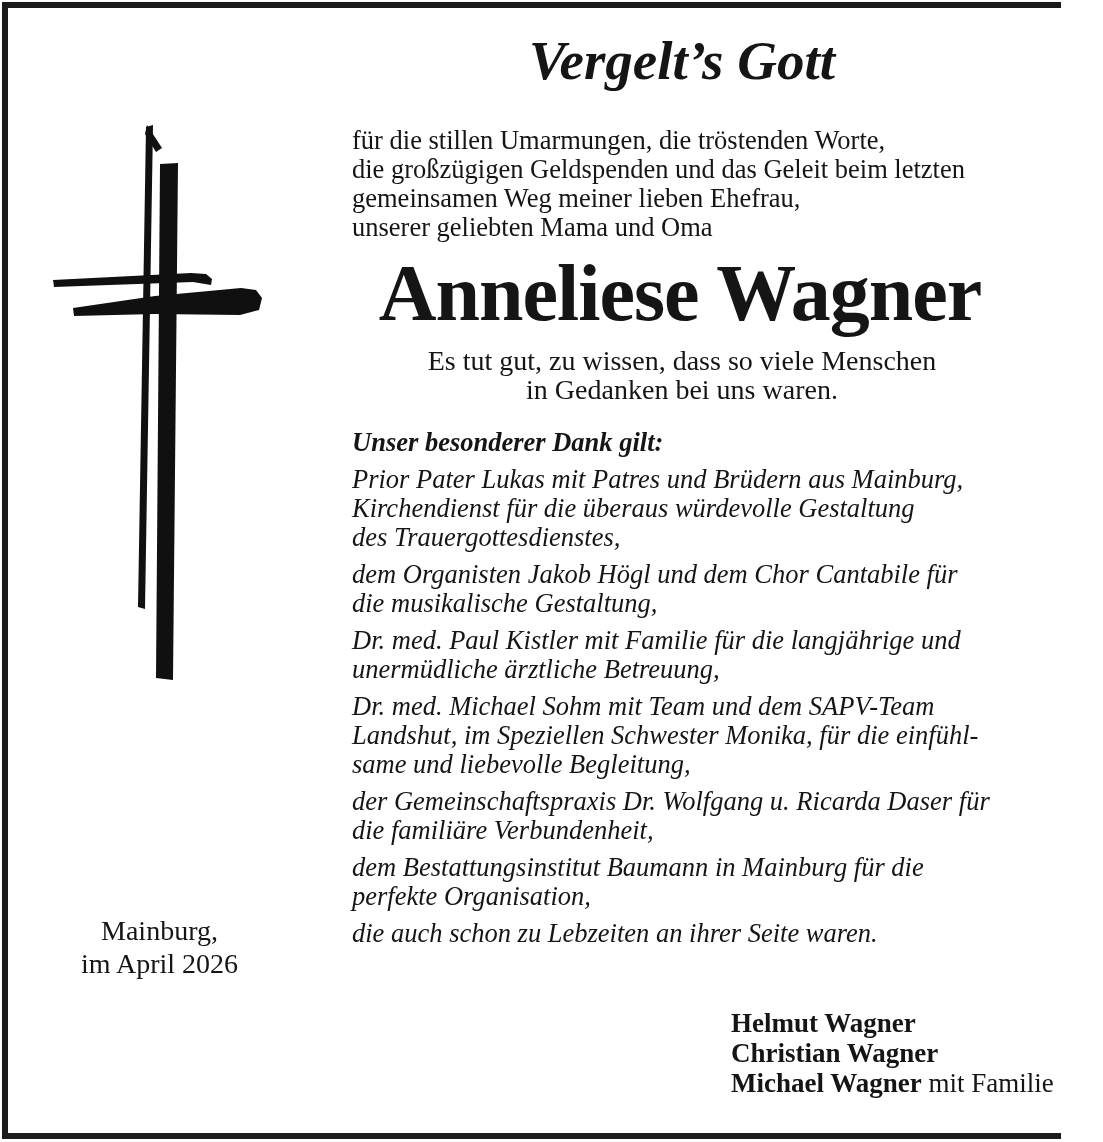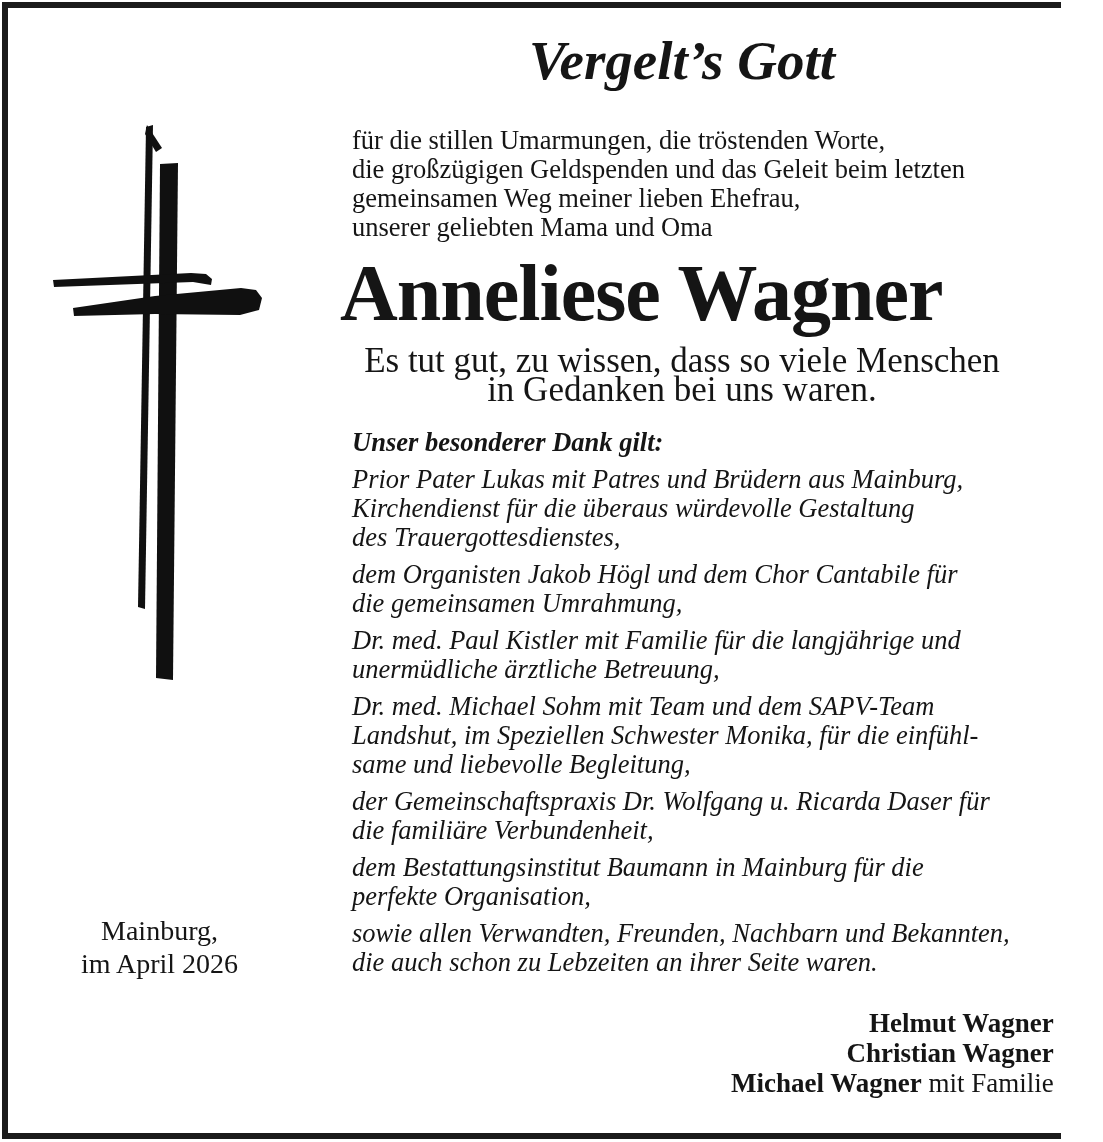--- a/index.html
+++ b/index.html
@@ -34,7 +34,7 @@
   .name {
     position:absolute; left:340px; top:248px; width:680px;
     font-size:80px; line-height:90px; font-weight:700; letter-spacing:-1px;
-    white-space:nowrap;
+    text-align:center; white-space:nowrap;
   }
   .quote {
     position:absolute; left:352px; top:346px; width:660px;

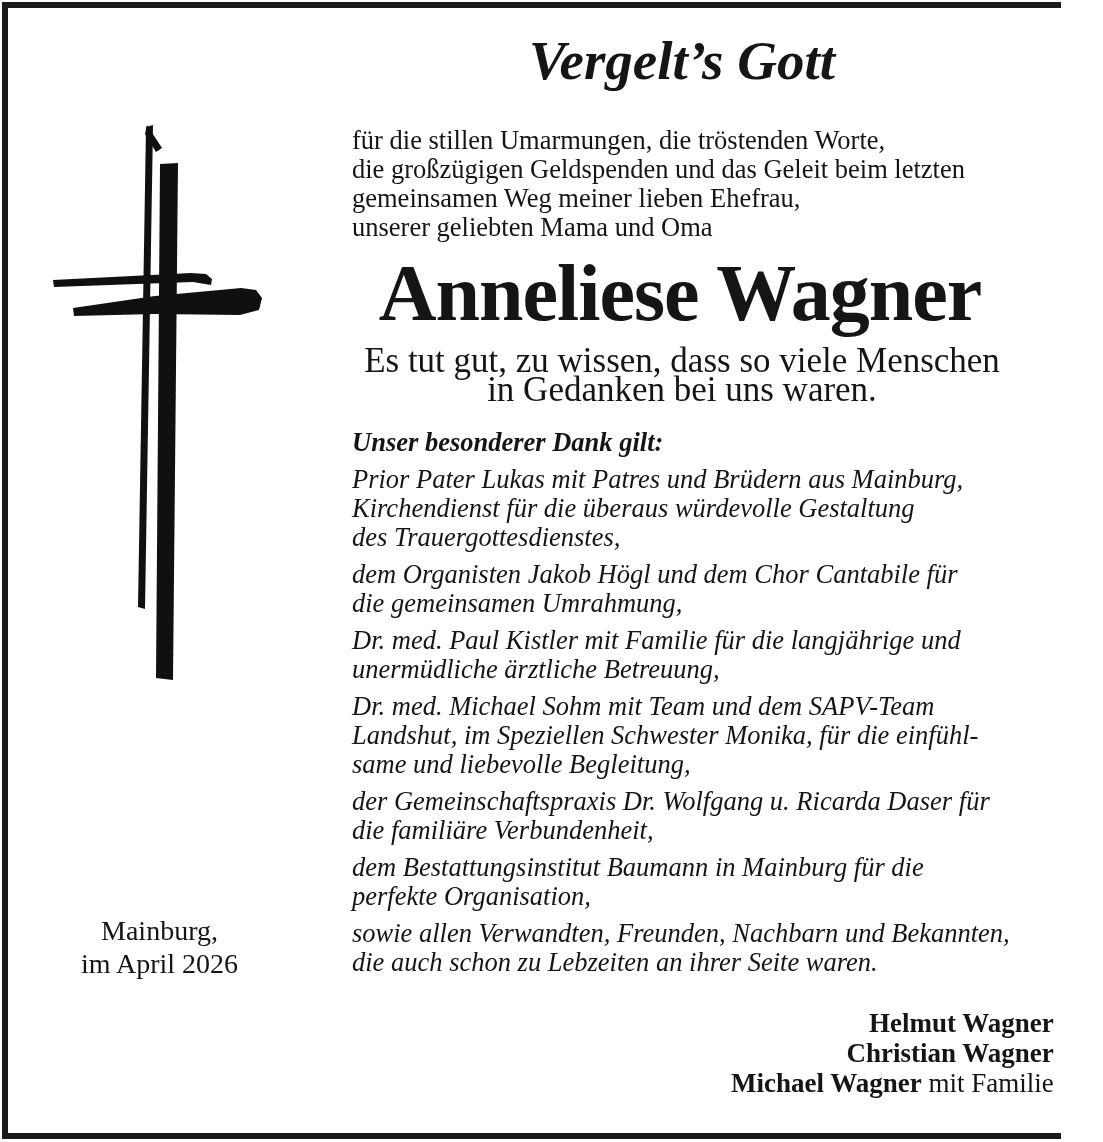--- a/index.html
+++ b/index.html
@@ -38,7 +38,7 @@
   }
   .quote {
     position:absolute; left:352px; top:346px; width:660px;
-    font-size:35px; line-height:29px; text-align:center;
+    font-size:28px; line-height:29px; text-align:center;
   }
   .quote .line { white-space:nowrap; }
   .thanks {

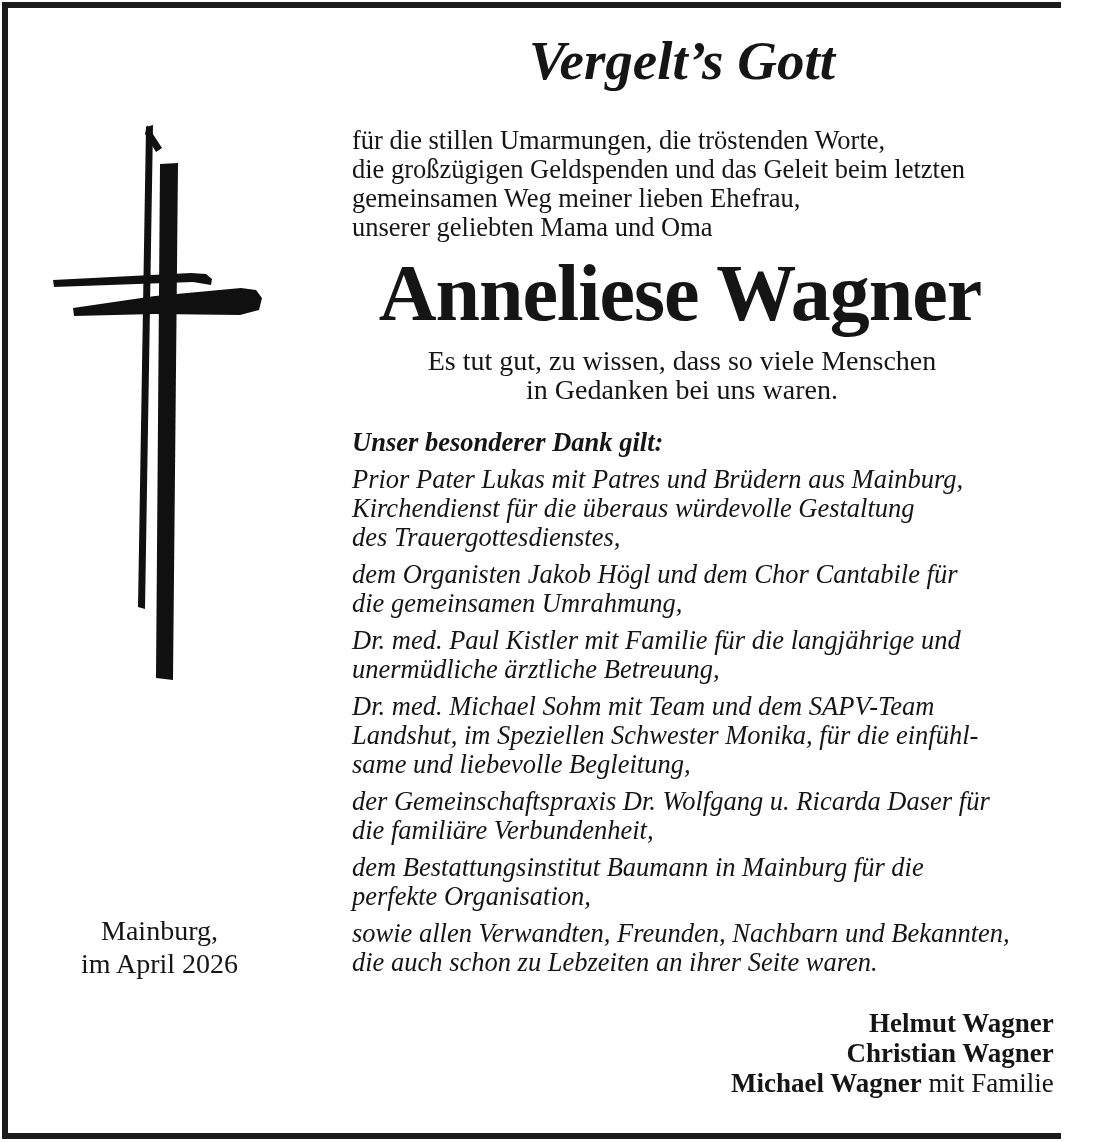--- a/index.html
+++ b/index.html
@@ -101,7 +101,7 @@
 
     <div class="para">
       <div class="line">dem Organisten Jakob Högl und dem Chor Cantabile für</div>
-      <div class="line">die gemeinsamen Umrahmung,</div>
+      <div class="line">die musikalische Gestaltung,</div>
     </div>
 
     <div class="para">

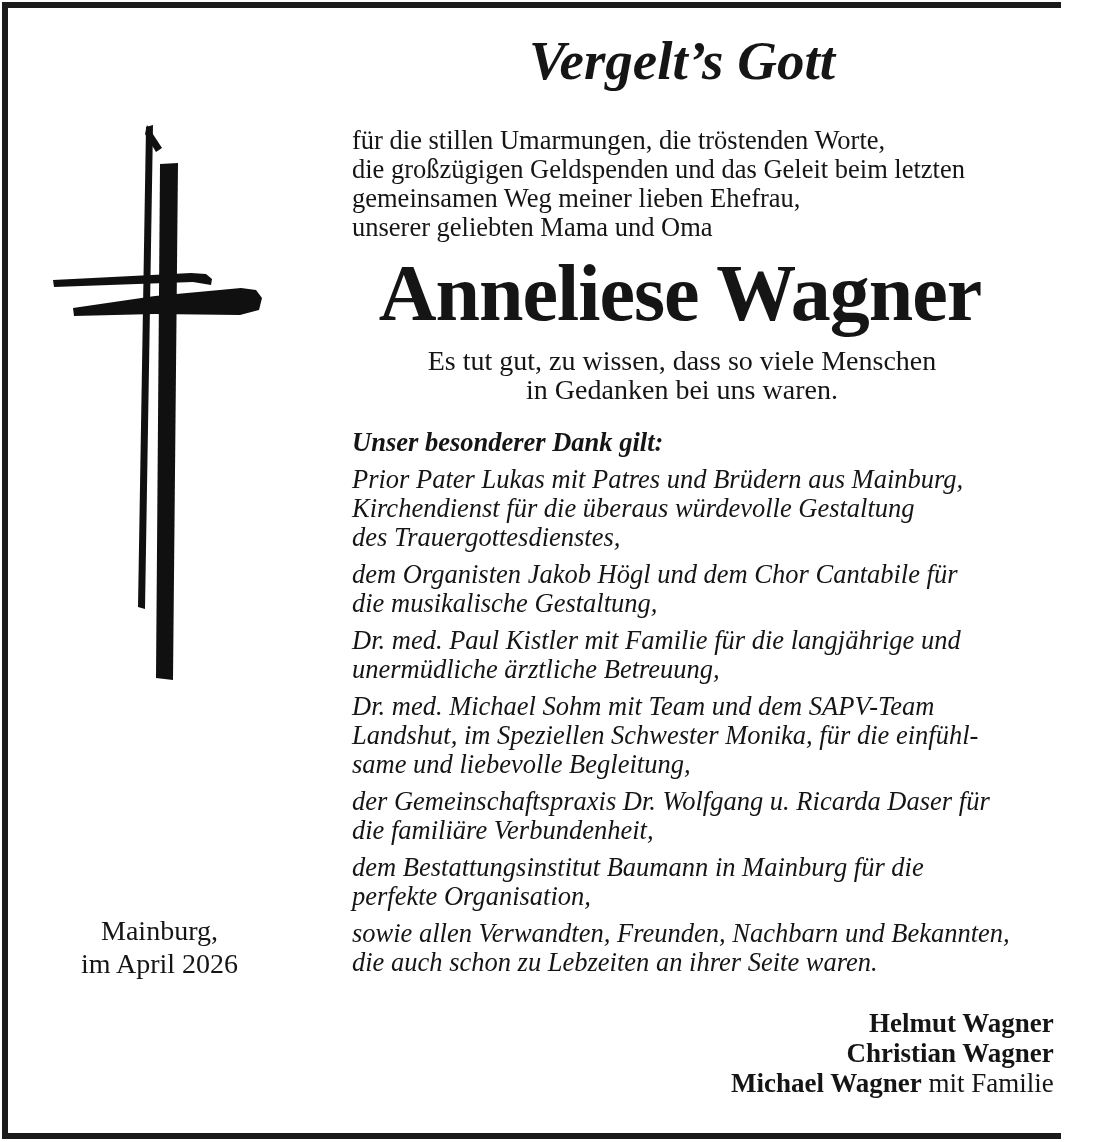--- a/index.html
+++ b/index.html
@@ -126,7 +126,6 @@
     </div>
 
     <div class="para">
-      <div class="line">sowie allen Verwandten, Freunden, Nachbarn und Bekannten,</div>
       <div class="line">die auch schon zu Lebzeiten an ihrer Seite waren.</div>
     </div>
   </div>

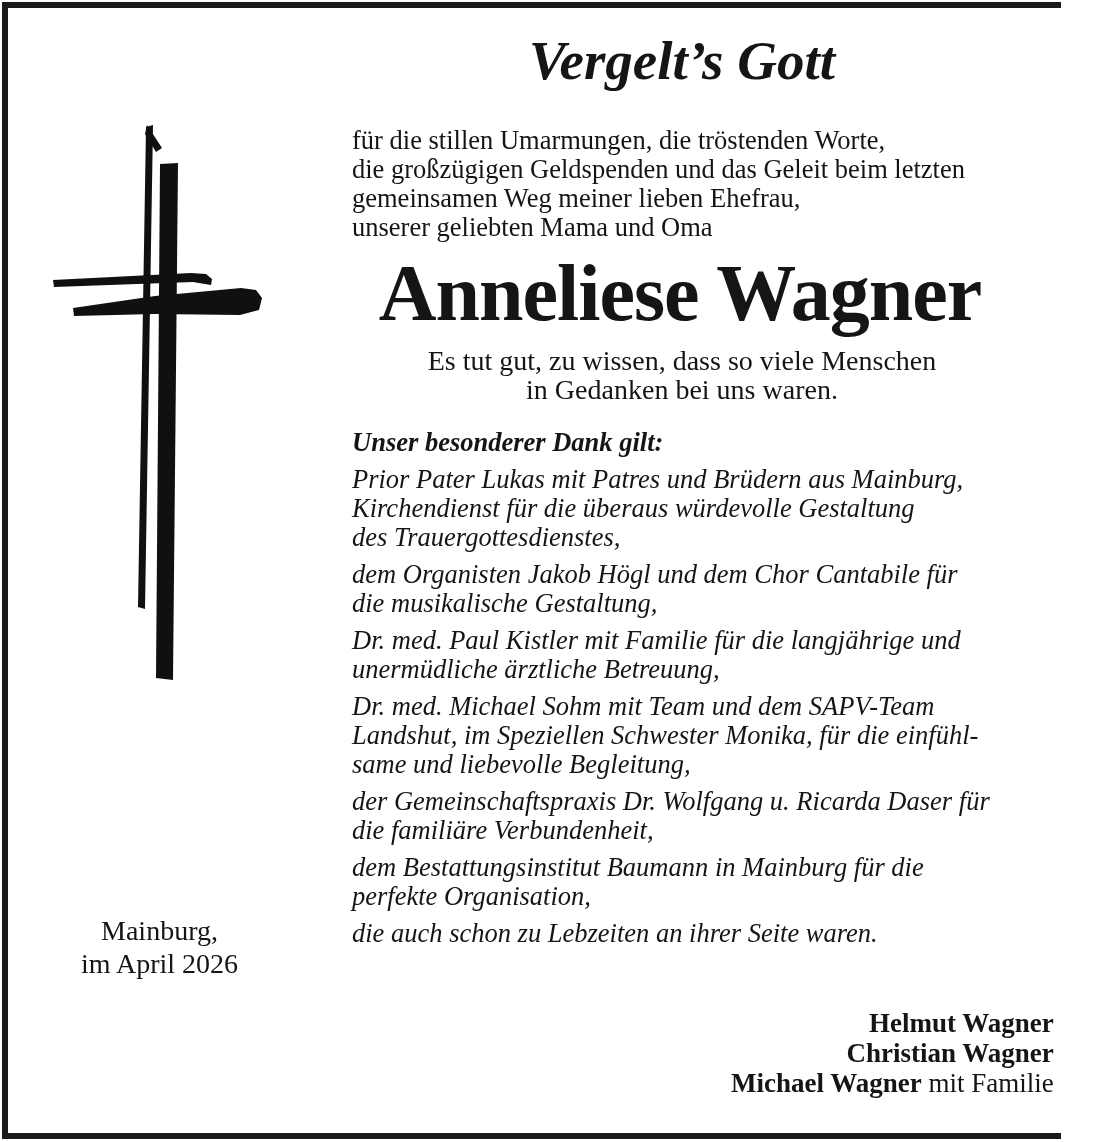--- a/index.html
+++ b/index.html
@@ -55,7 +55,7 @@
   .dateline .line { white-space:nowrap; }
   .signatures {
     position:absolute; left:731px; top:1008px;
-    font-size:27px; line-height:30px;text-align:right;
+    font-size:27px; line-height:30px;
   }
   .signatures .sig { white-space:nowrap; }
   .signatures .b { font-weight:700; }

